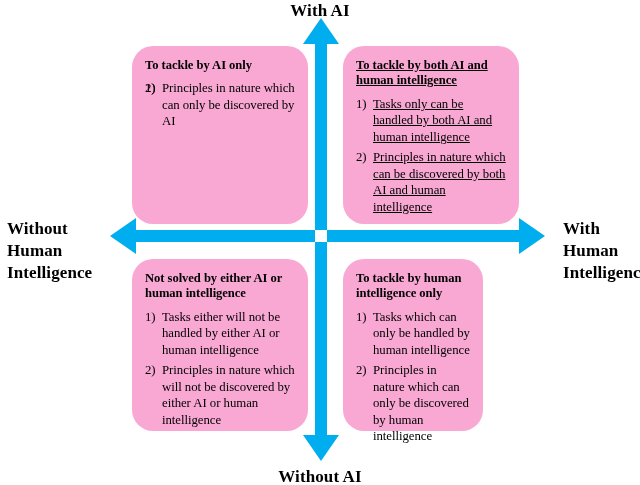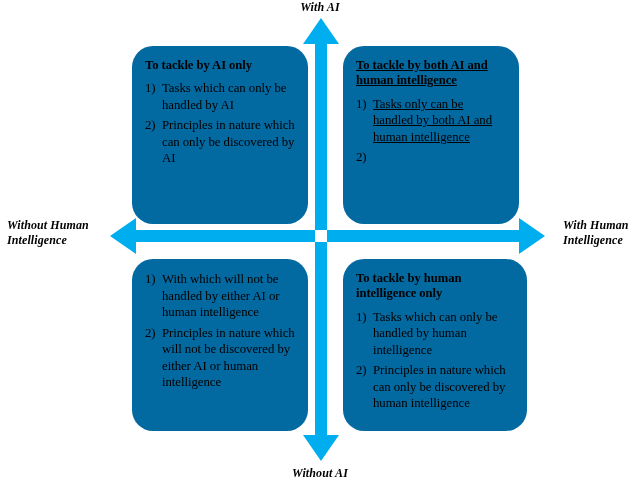--- a/index.html
+++ b/index.html
@@ -33,11 +33,10 @@
   .axis-label {
     position: absolute;
     font-weight: bold;
-    font-size: 12px;
+    font-size: 17px;
     line-height: 1.28;
     letter-spacing: 0.1px;
     white-space: pre-line;
-    font-style: italic;
   }
   #label-top {
     left: 0;

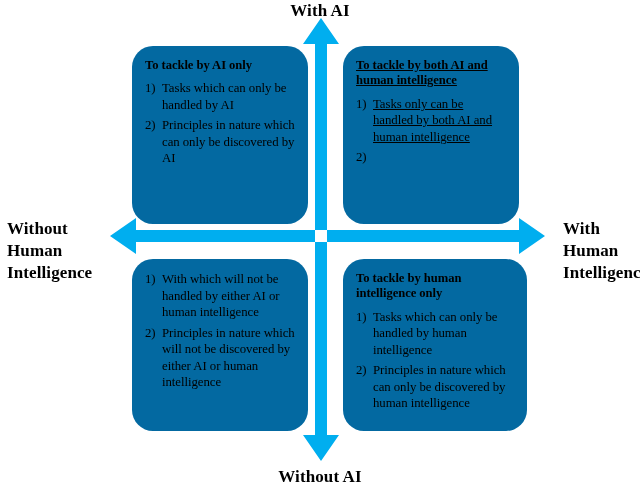--- a/index.html
+++ b/index.html
@@ -66,7 +66,7 @@
   
   .quad {
     position: absolute;
-    background: #0369a1;
+    background: #f9a8d4;
     border-radius: 21px;
     box-sizing: border-box;
     padding: 12px 13px 10px 13px;

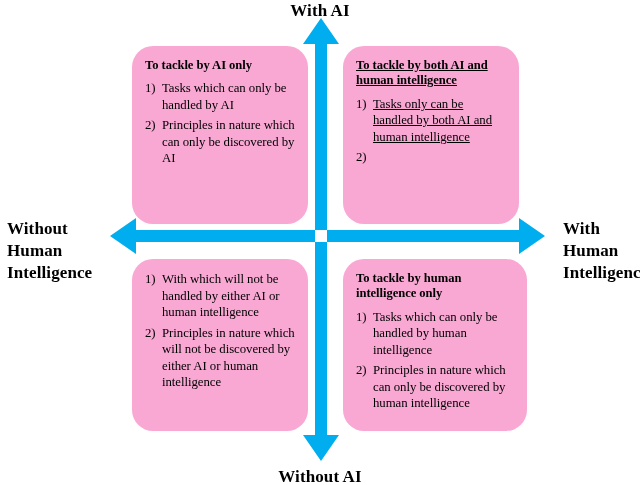--- a/index.html
+++ b/index.html
@@ -142,7 +142,6 @@
     <ul class="quad-list">
       <li class="quad-item">
         <span class="marker">1)</span>
-        <span>Tasks which can only be handled by AI</span>
       </li>
       <li class="quad-item">
         <span class="marker">2)</span>

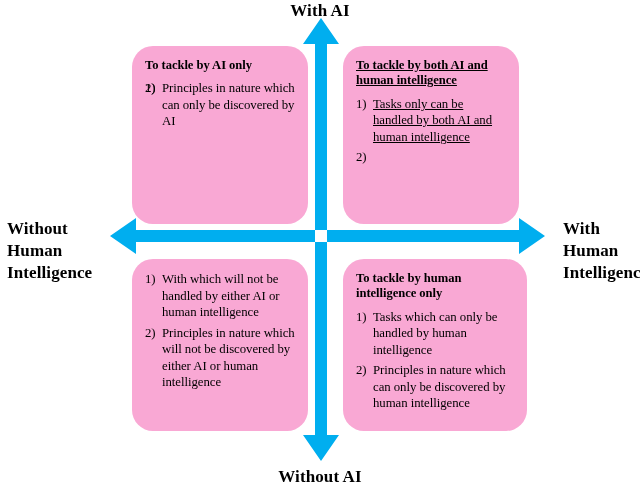--- a/index.html
+++ b/index.html
@@ -159,6 +159,7 @@
       </li>
       <li class="quad-item">
         <span class="marker">2)</span>
+        <span>Principles in nature which can be discovered by both AI and human intelligence</span>
       </li>
     </ul>
   </div>

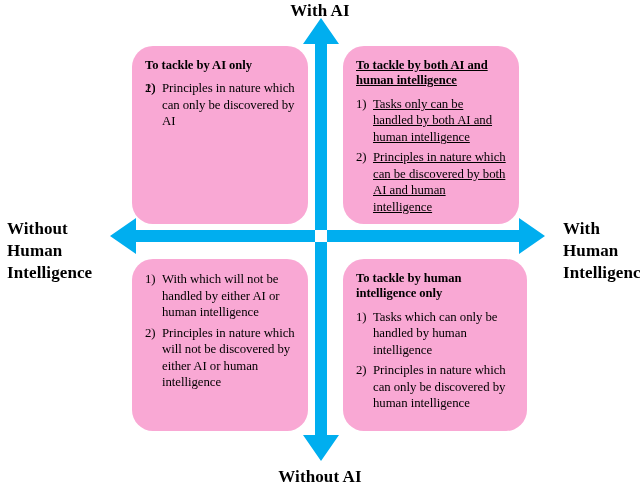--- a/index.html
+++ b/index.html
@@ -165,6 +165,7 @@
   </div>
 
   <div class="quad" id="quad-bl">
+    <div class="quad-title">Not solved by either AI or human intelligence</div>
     <ul class="quad-list">
       <li class="quad-item">
         <span class="marker">1)</span>

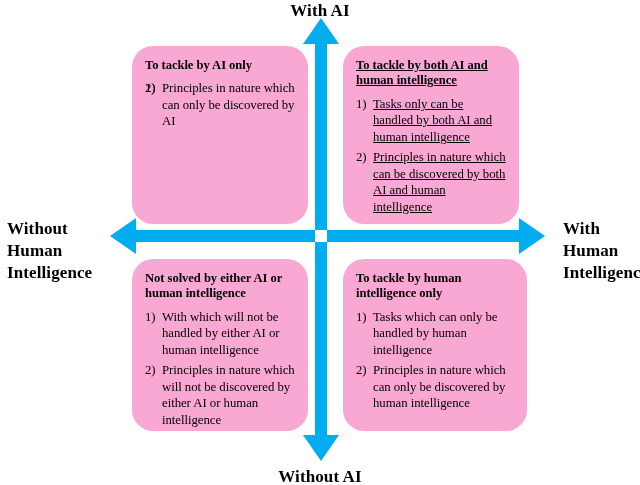--- a/index.html
+++ b/index.html
@@ -74,7 +74,7 @@
   #quad-tl { left: 132px; top: 46px;  width: 176px; height: 178px; }
   #quad-tr { left: 343px; top: 46px;  width: 176px; height: 178px; text-decoration: underline; }
   #quad-bl { left: 132px; top: 259px; width: 176px; height: 172px; }
-  #quad-br { left: 343px; top: 259px; width: 184px; height: 172px; }
+  #quad-br { left: 343px; top: 259px; width: 140px; height: 172px; }
 
   .quad-title {
     font-weight: bold;

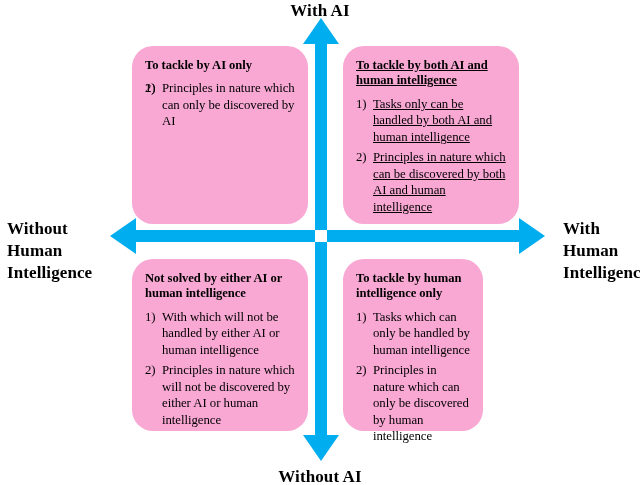--- a/index.html
+++ b/index.html
@@ -169,7 +169,7 @@
     <ul class="quad-list">
       <li class="quad-item">
         <span class="marker">1)</span>
-        <span>With which will not be handled by either AI or human intelligence</span>
+        <span>Tasks either will not be handled by either AI or human intelligence</span>
       </li>
       <li class="quad-item">
         <span class="marker">2)</span>

